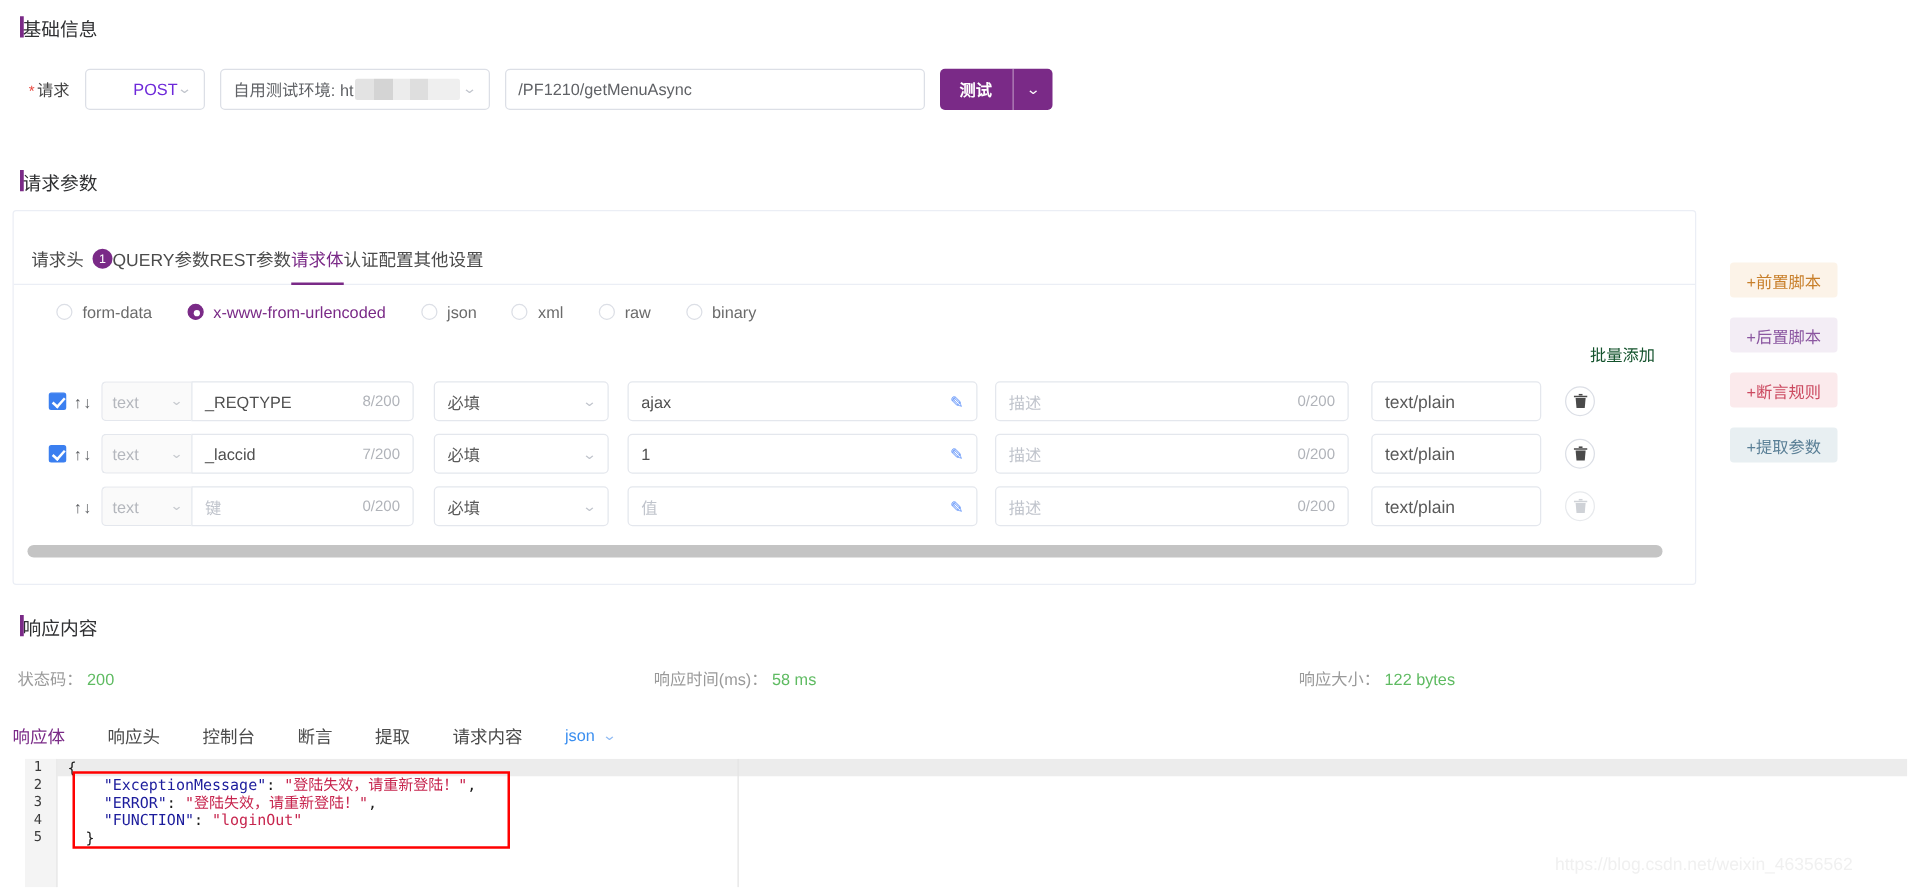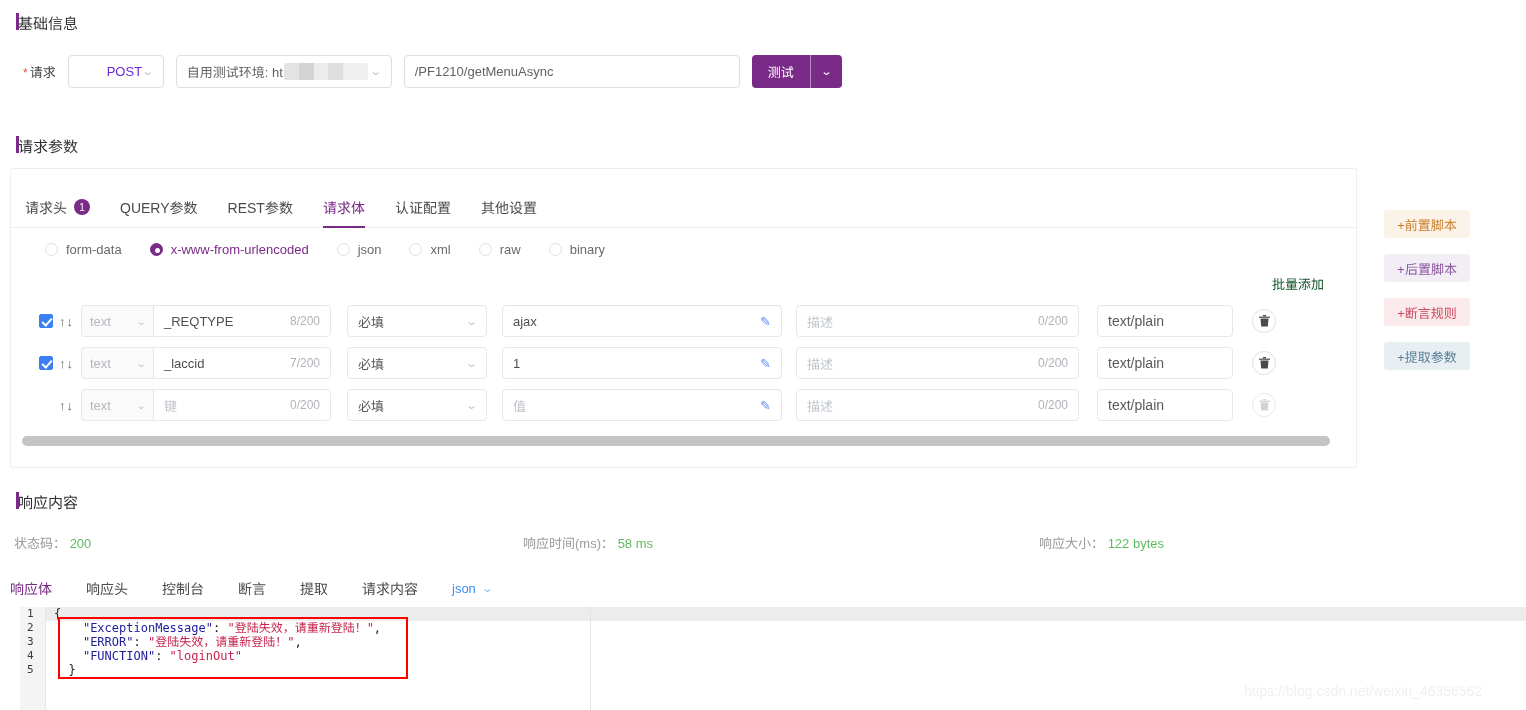--- a/index.html
+++ b/index.html
@@ -59,7 +59,7 @@
     height: 33px; background: #7a2a87; color: #fff; border-radius: 4px;
     display: flex; align-items: center; font-size: 13px; cursor: pointer;
   }
-  #test-button .label { padding: 0 16px; }
+  #test-button .label { padding: 0 16px; font-weight: bold; }
   #test-button .sep { width: 1px; height: 33px; background: rgba(255,255,255,.45); }
   #test-button .arrow { padding: 0 11px; font-size: 11px; transform: scaleX(1.3); }
 

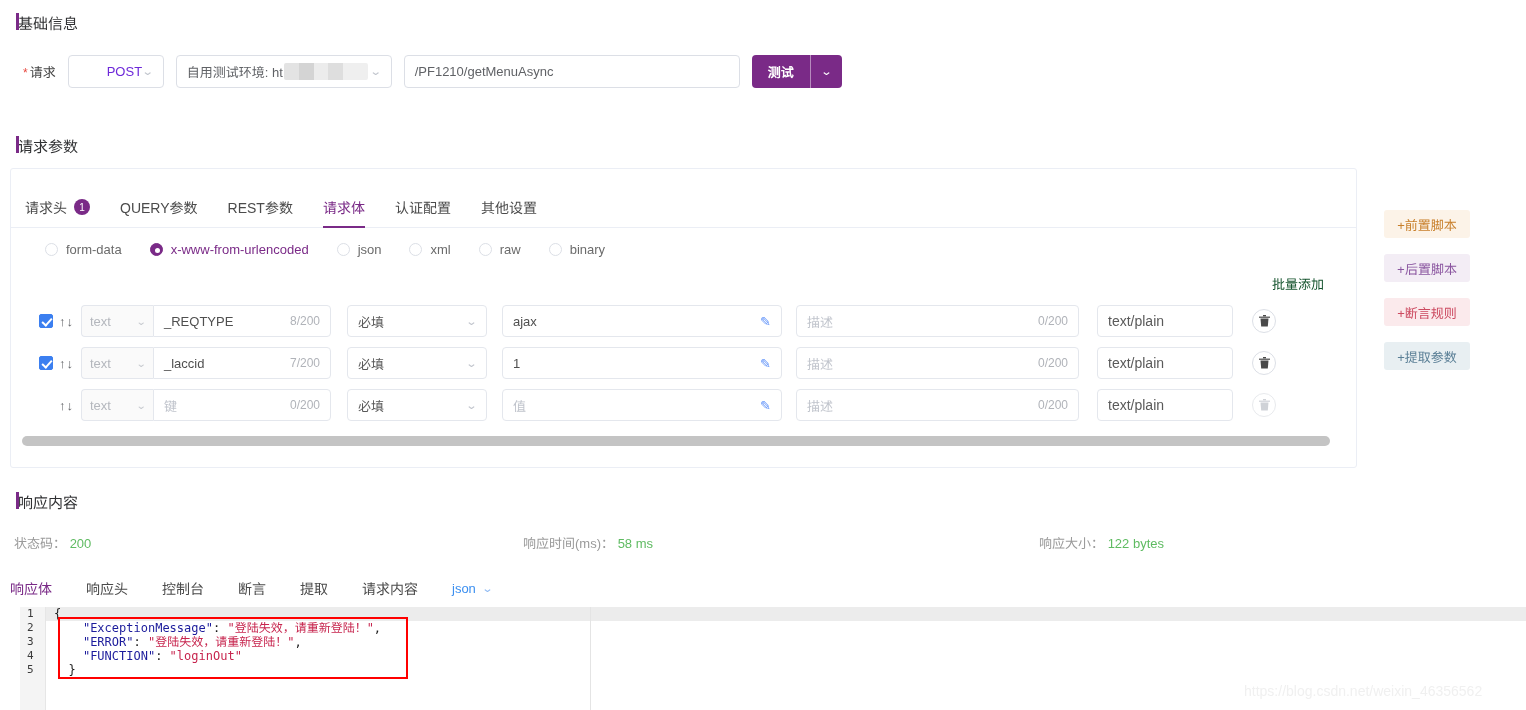--- a/index.html
+++ b/index.html
@@ -70,7 +70,7 @@
     width: 1347px; height: 300px;
     border: 1px solid #ebeef5; border-radius: 3px; background: #fff;
   }
-  .tabs { display: flex; align-items: flex-end; padding: 22px 0 0 14px; gap: 30px;
+  .tabs { display: flex; align-items: flex-end; padding: 22px 0 0 14px; 
           border-bottom: 1px solid #ebeef5; height: 59px; }
   .tab {
     font-size: 14px; color: #4b4b4b; padding-bottom: 10px;

